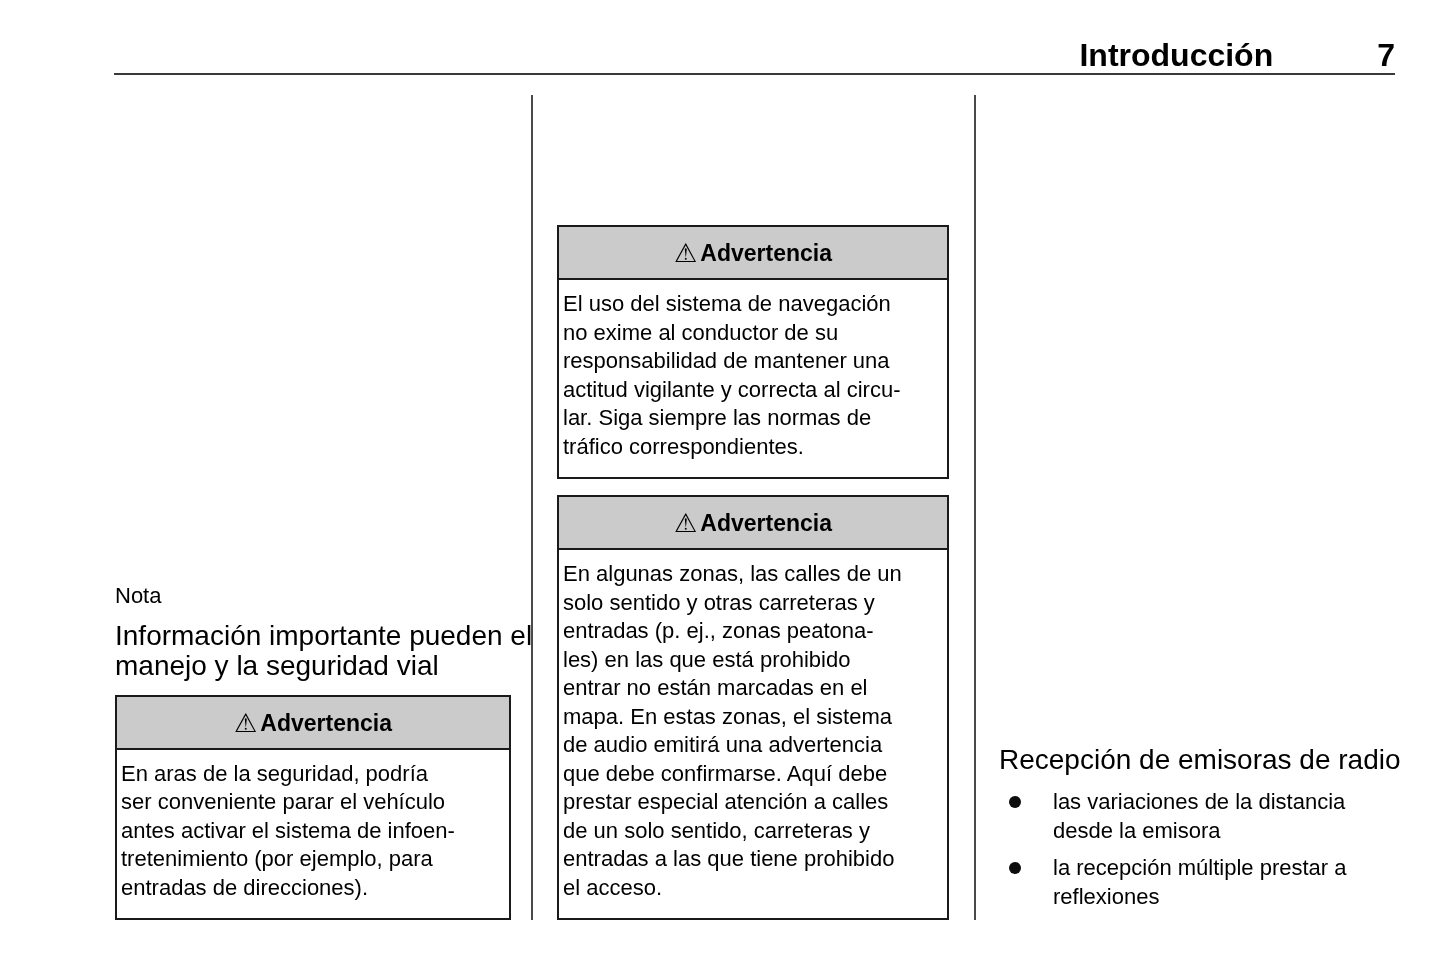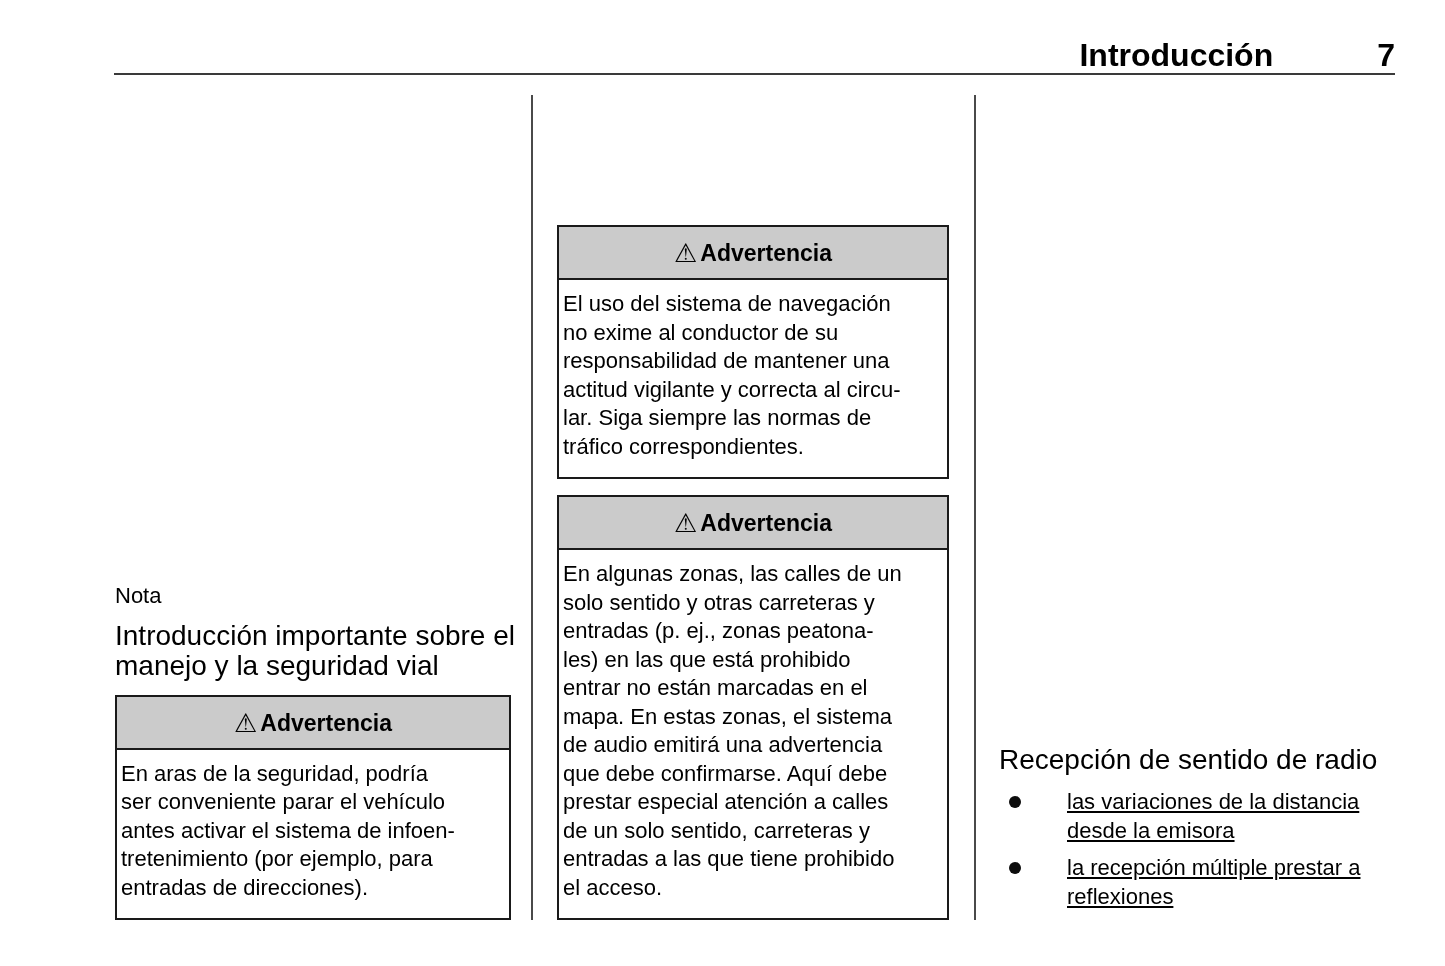--- a/index.html
+++ b/index.html
@@ -123,7 +123,7 @@
 
   <section class="col col-1">
     <p class="body-text">Nota</p>
-    <h2 class="section-heading">Introducción importante sobre el
+    <h2 class="section-heading">Información importante pueden el
 manejo y la seguridad vial</h2>
     <div class="warning-box">
       <div class="warning-header">

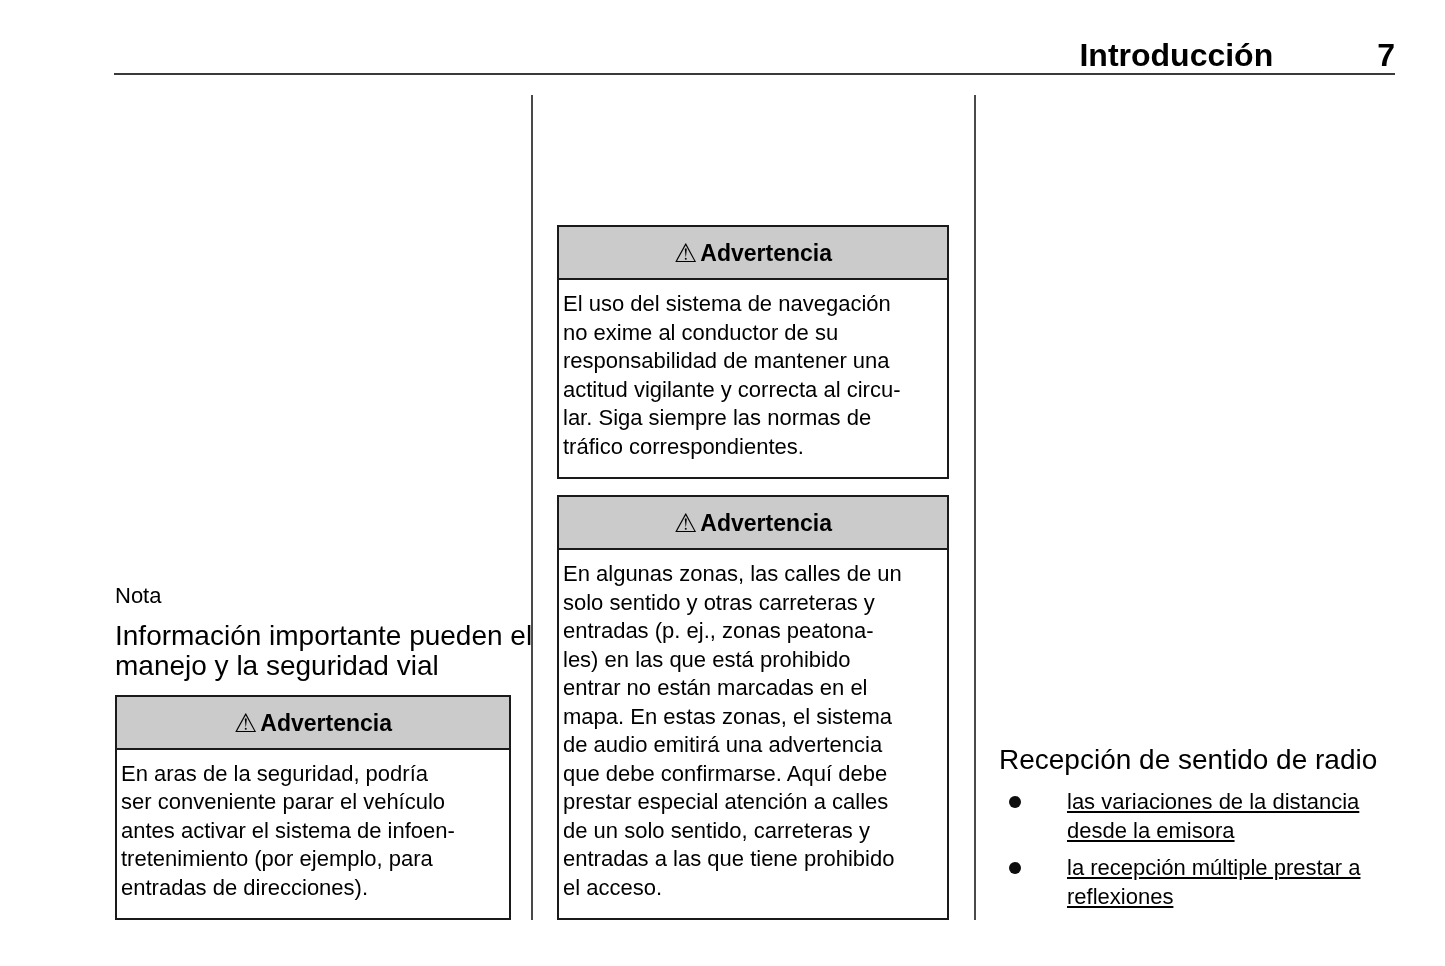--- a/index.html
+++ b/index.html
@@ -182,7 +182,7 @@
   <div class="vsep sep-2"></div>
 
   <section class="col col-3">
-    <h2 class="section-heading">Recepción de sentido de radio</h2>
+    <h2 class="section-heading">Recepción de emisoras de radio</h2>
     <ul class="bullet-list">
       <li>
         <span class="bullet-dot"></span>

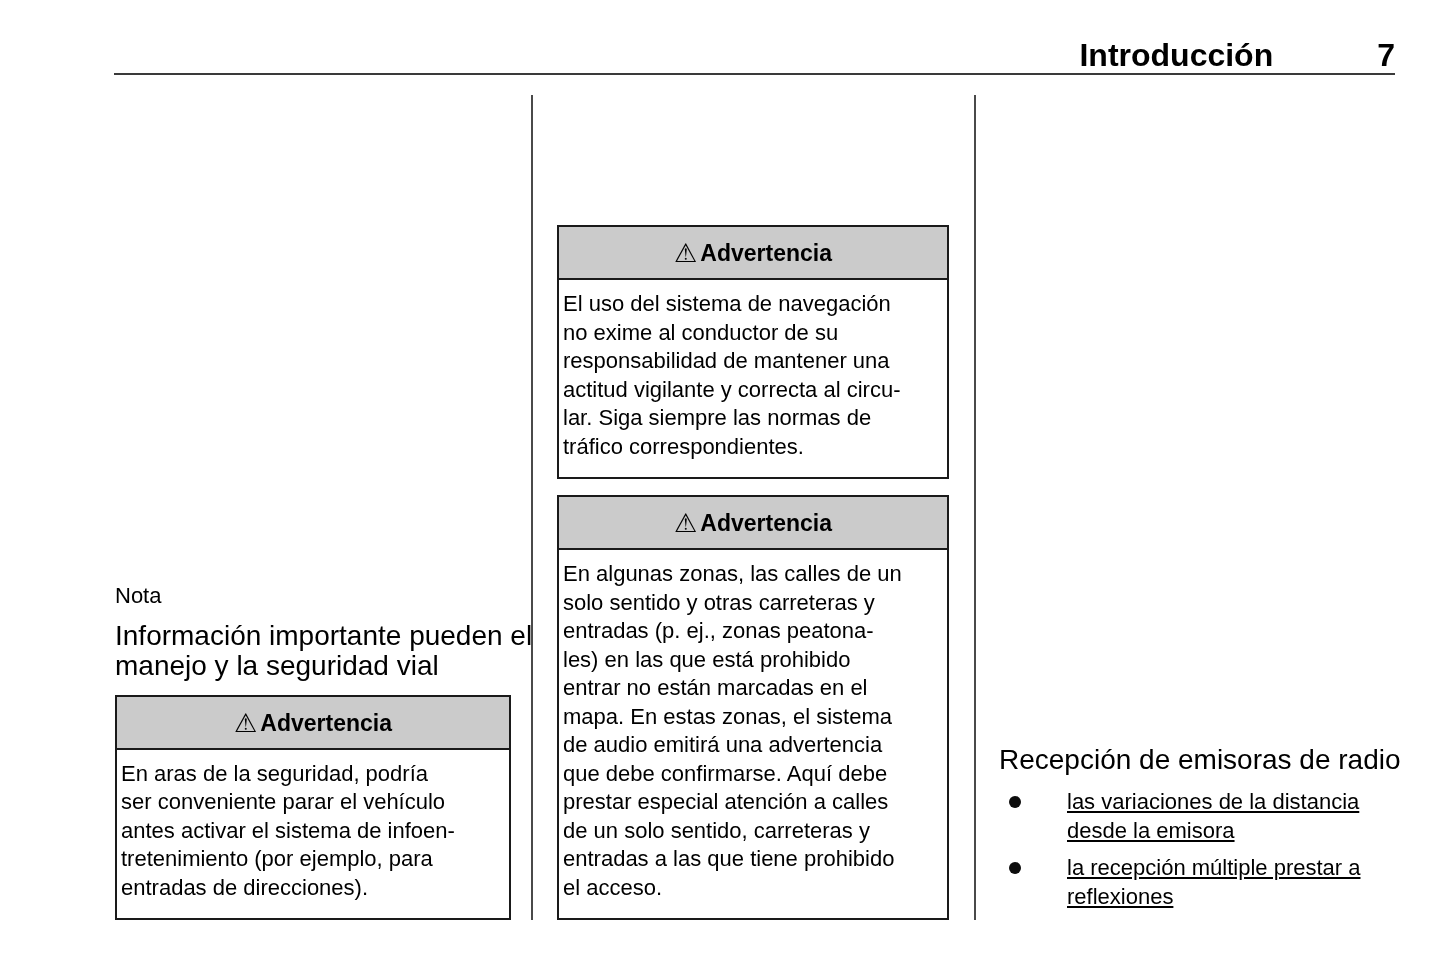--- a/index.html
+++ b/index.html
@@ -108,7 +108,7 @@
     background: #0d0d0d;
     margin: 8px 0 0 10px;
   }
-  .bullet-text { margin-left: 46px; text-decoration: underline; }
+  .bullet-text { margin-left: 32px; }
 </style>
 </head>
 <body>

